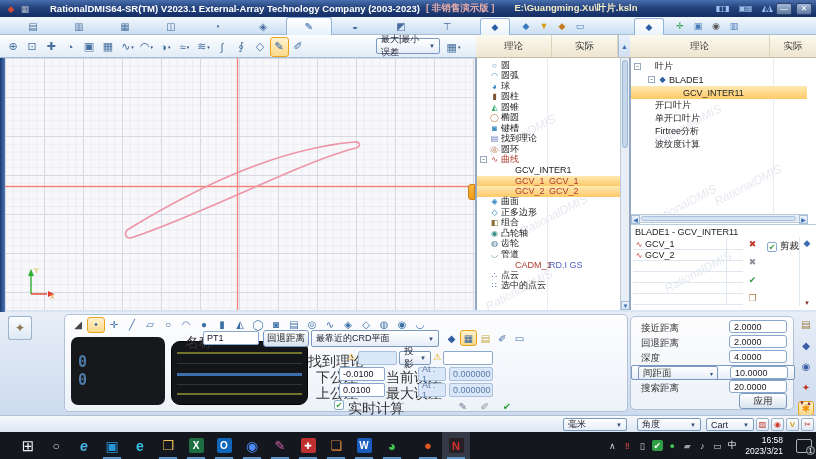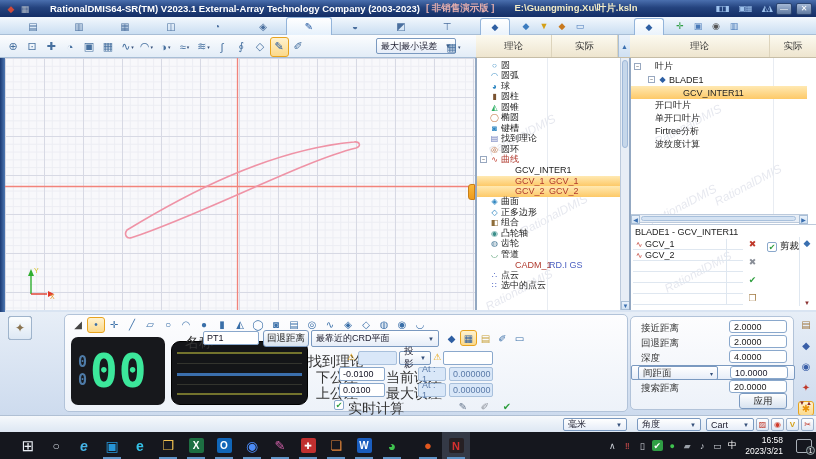--- a/index.html
+++ b/index.html
@@ -249,7 +249,7 @@
         <span class="car"></span>
       </span>
     </div>
-  <div class="combo" style="position:absolute;left:376px;top:3px;width:80px">
+  <div class="combo" style="position:absolute;left:376px;top:3px;width:64px">
       <span>最大|最小误差</span>
       <span class="arr">▼</span>
     </div>

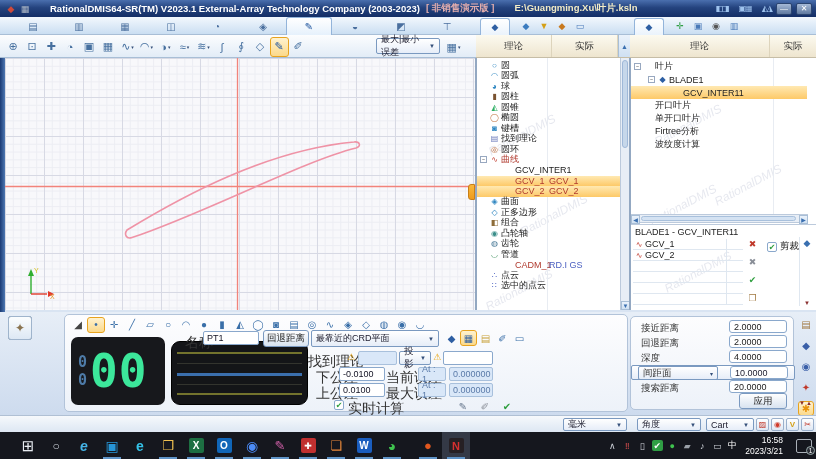--- a/index.html
+++ b/index.html
@@ -601,7 +601,6 @@
           <span>0</span>
           <span>0</span>
         </div>
-      <span class="big">00</span>
     </div>
     <div id="probepanel">
       <div class="pline" style="top:10px;background:#73732d"></div>

